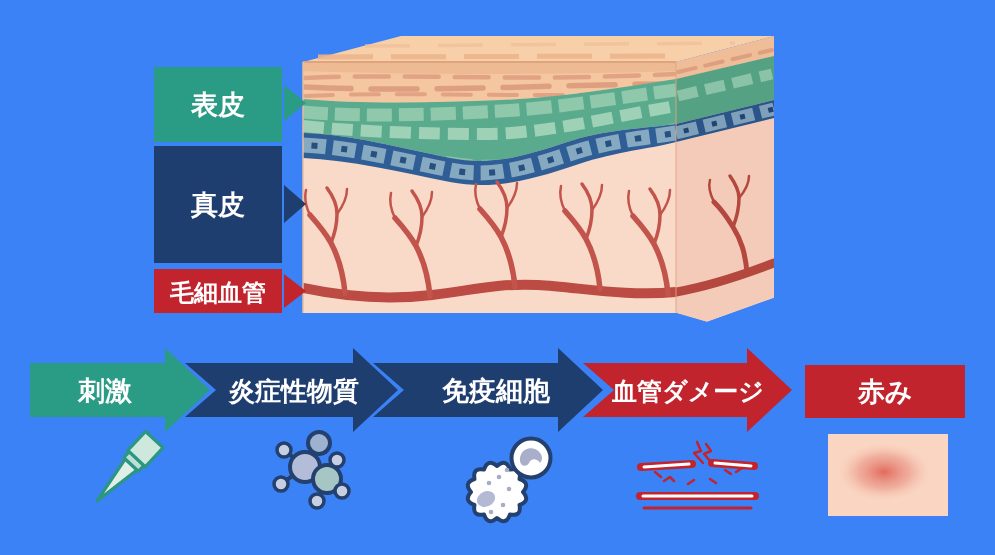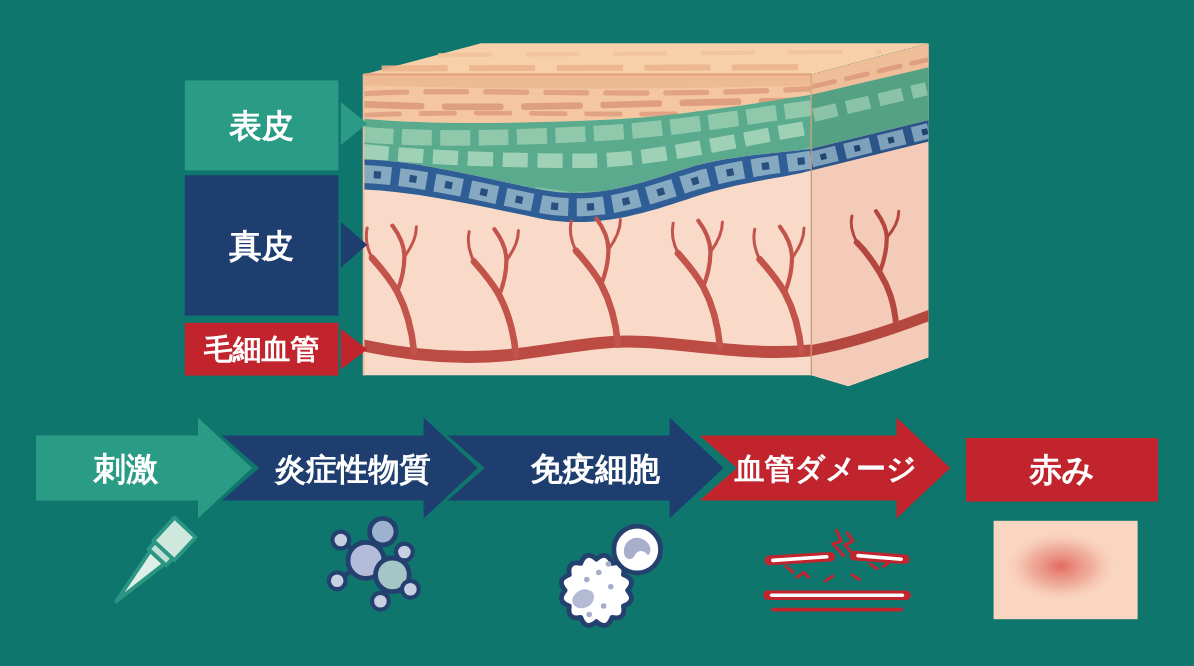--- a/index.html
+++ b/index.html
@@ -3,7 +3,7 @@
 <meta charset="utf-8">
 <style>
   html,body{margin:0;padding:0;background:#ffffff;}
-  .stage{position:relative;width:995px;height:555px;background:#0f766e;overflow:hidden;
+  .stage{position:relative;width:995px;height:555px;background:#3b82f6;overflow:hidden;
          font-family:"Liberation Sans","DejaVu Sans",sans-serif;}
   svg{display:block;}
   text{font-family:"Liberation Sans","DejaVu Sans",sans-serif;font-weight:bold;fill:#ffffff;}

